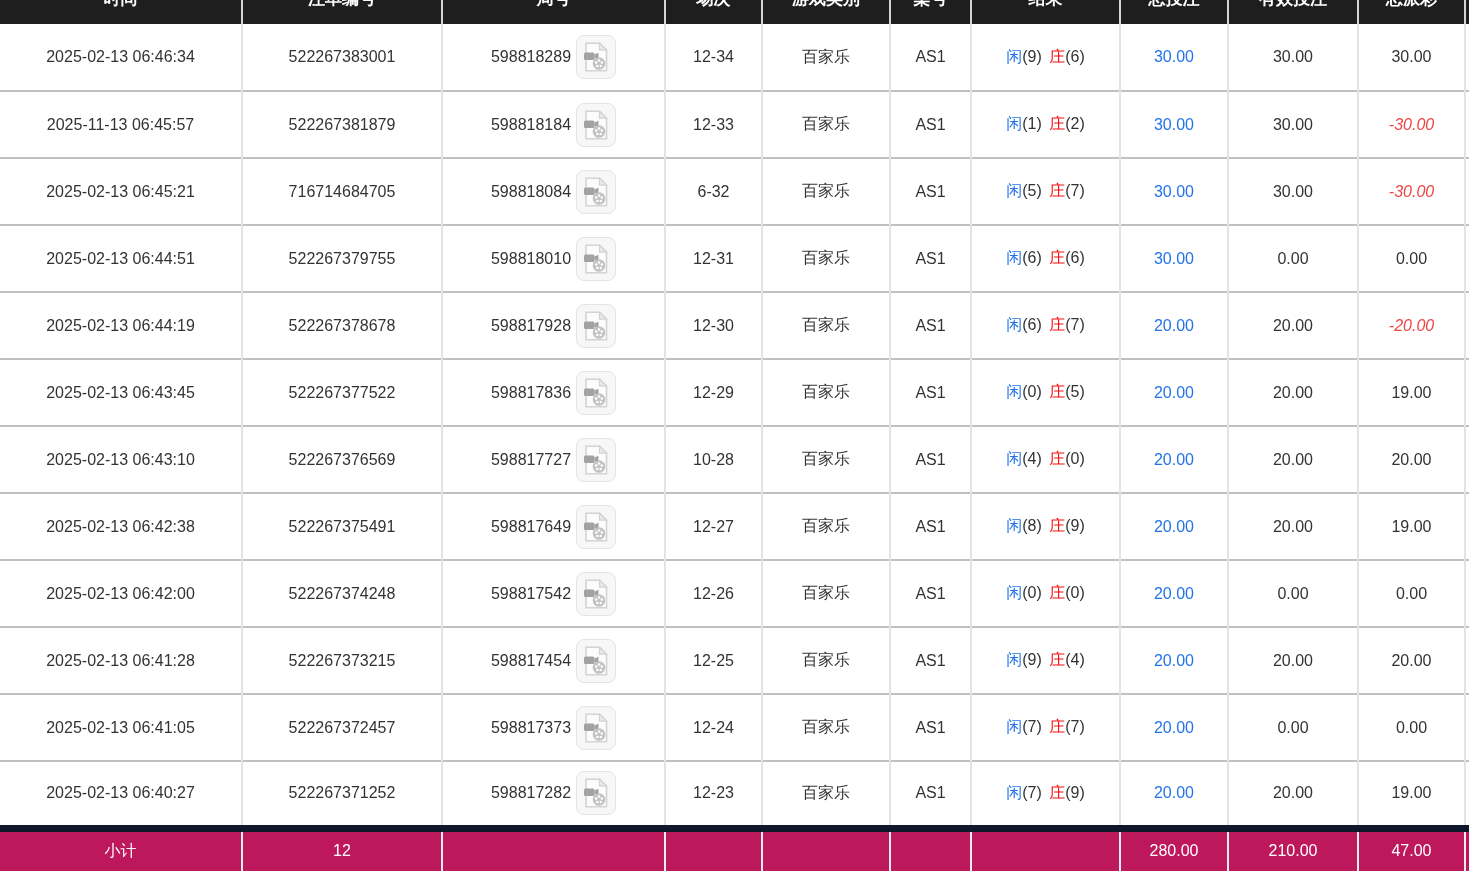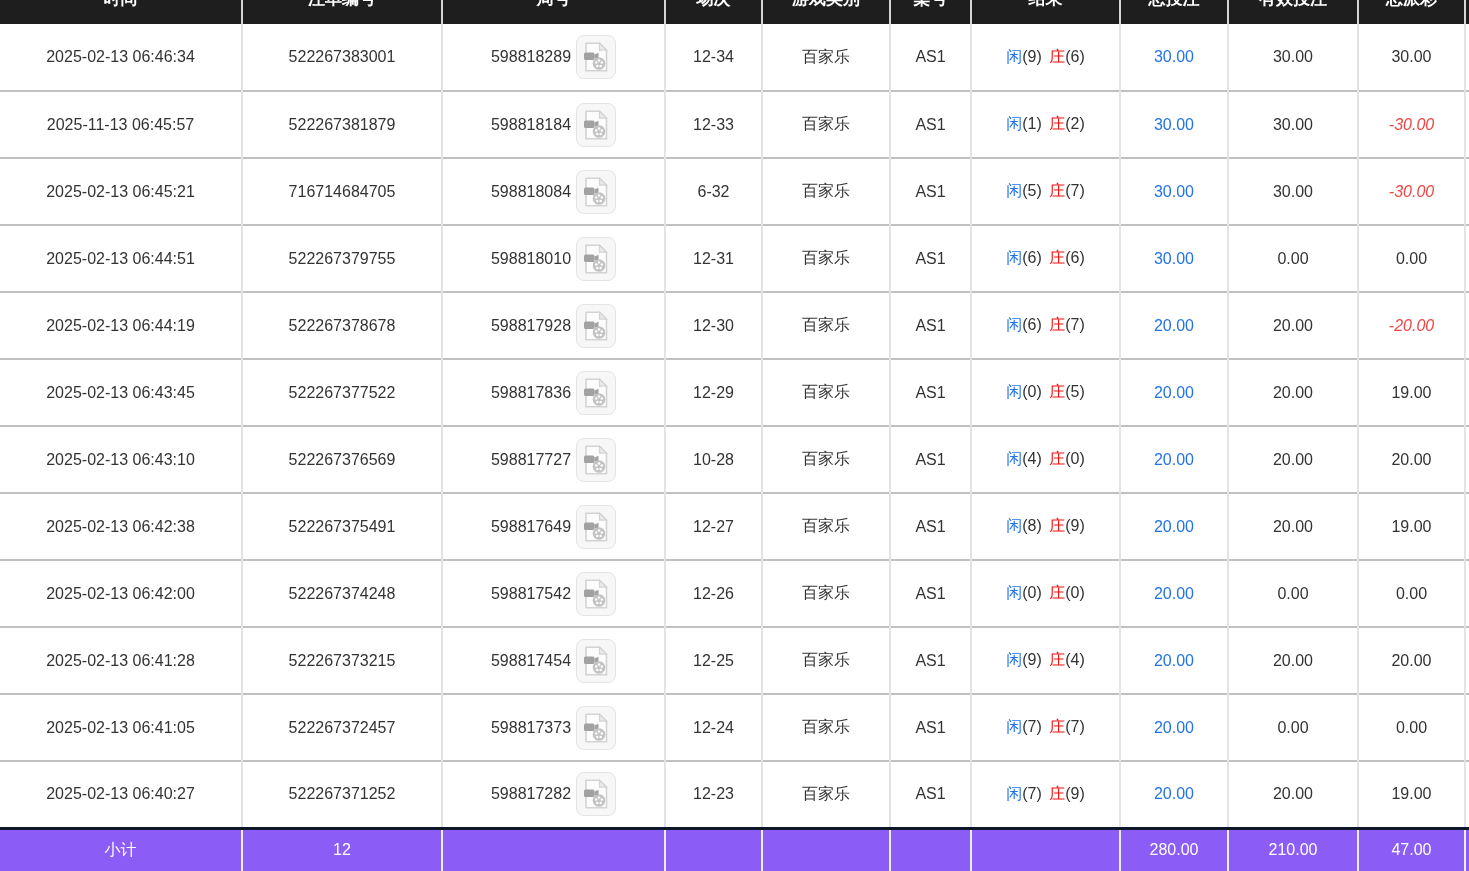--- a/index.html
+++ b/index.html
@@ -85,13 +85,13 @@
 
   
   tfoot td {
-    background: #8b5cf6;
+    background: #be185d;
     color: #ffffff;
     height: 43px;
     text-align: center;
     vertical-align: middle;
     font-size: 16px;
-    border-top: 3px solid #0f172a;
+    border-top: 7px solid #0f172a;
     white-space: nowrap;
   }
   tfoot td + td { border-left: 2px solid #ededed; }

